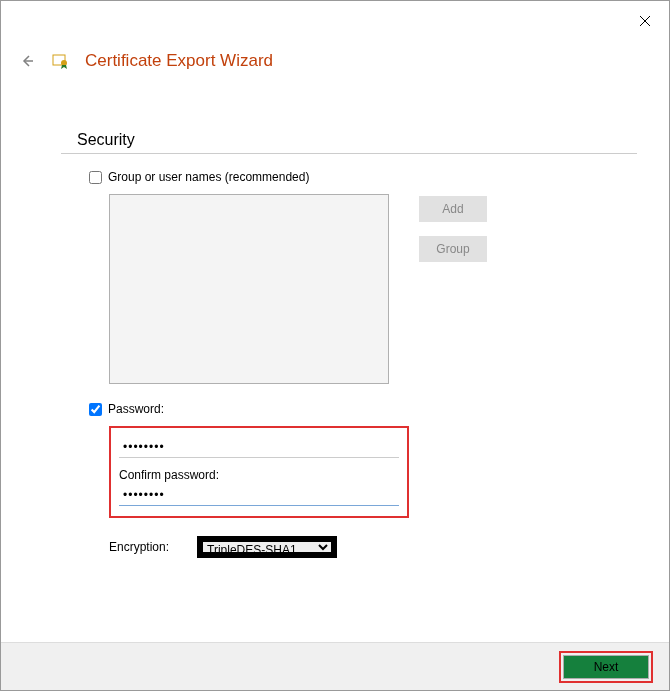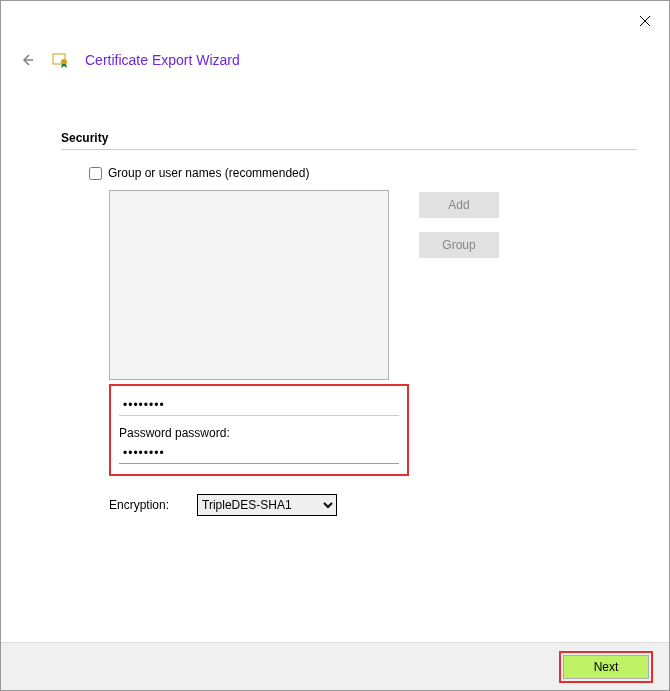--- a/index.html
+++ b/index.html
@@ -48,8 +48,8 @@
       position: relative;
     }
     .wizard-title {
-      font-size: 14px;
-      color: #6d28d9;
+      font-size: 17px;
+      color: #c2410c;
     }
     .content {
       position: absolute;

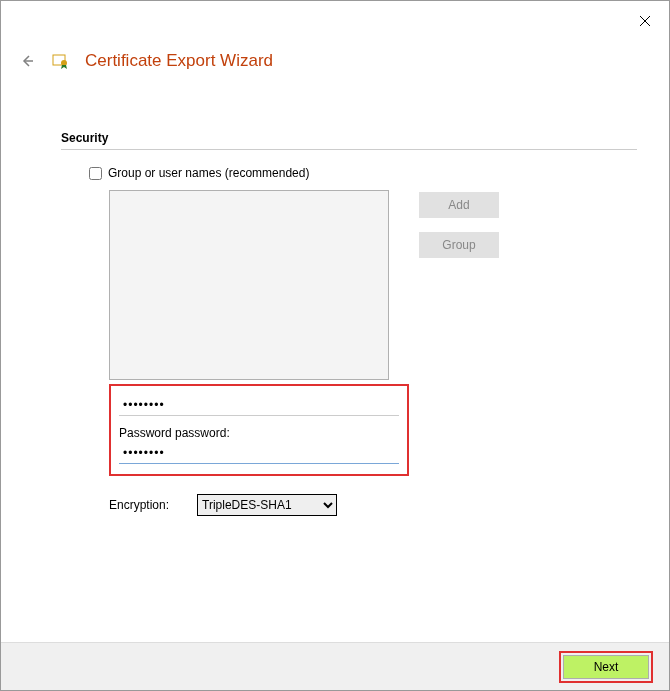--- a/index.html
+++ b/index.html
@@ -58,8 +58,9 @@
       right: 32px;
     }
     .section-title {
-      font-weight: bold;
-      font-size: 12px;
+      font-weight: normal;
+      font-size: 16px;
+      margin-left: 16px;
     }
     .section-desc {
       margin: 4px 0 8px 18px;

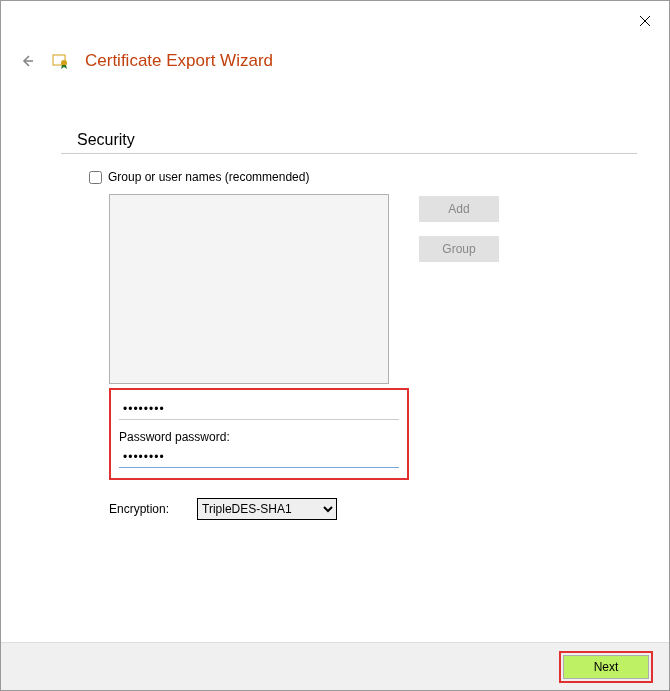--- a/index.html
+++ b/index.html
@@ -104,7 +104,7 @@
       margin-top: 2px;
     }
     .win-btn {
-      width: 80px;
+      width: 68px;
       height: 26px;
       background: #e1e1e1;
       border: 1px solid #e1e1e1;

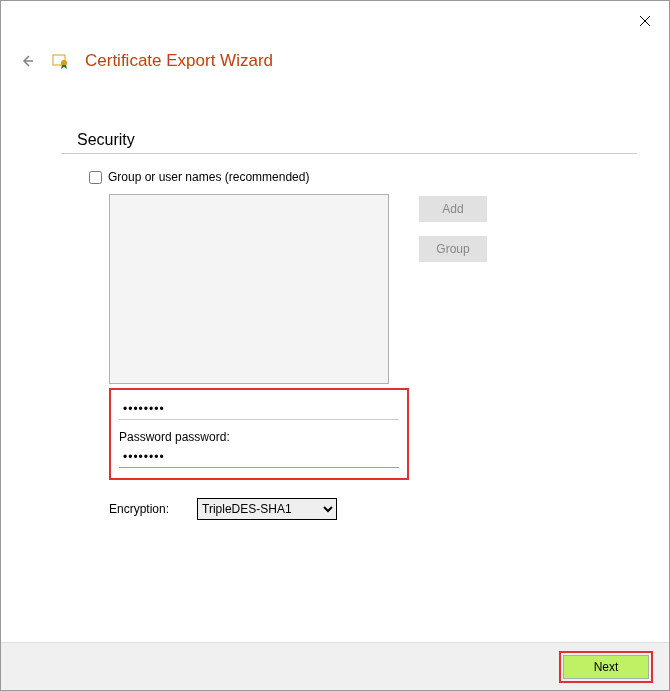--- a/index.html
+++ b/index.html
@@ -235,6 +235,10 @@
       </div>
     </div>
 
+    <label class="checkline pwd-check">
+      <input type="checkbox" checked="" style="">
+      <span>Password:</span>
+    </label>
 
     <div class="red-box">
       <input type="text" class="pwd-input" value="••••••••" style="">

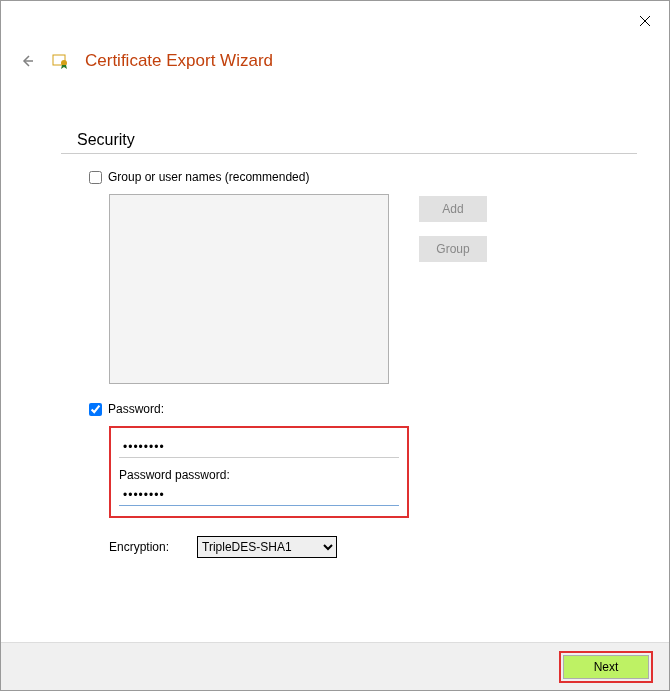--- a/index.html
+++ b/index.html
@@ -242,7 +242,7 @@
 
     <div class="red-box">
       <input type="text" class="pwd-input" value="••••••••" style="">
-      <div class="confirm-label">Password password:</div>
+      <div class="confirm-label">Confirm password:</div>
       <input type="text" class="pwd-input confirm-input" value="••••••••" style="">
     </div>
 

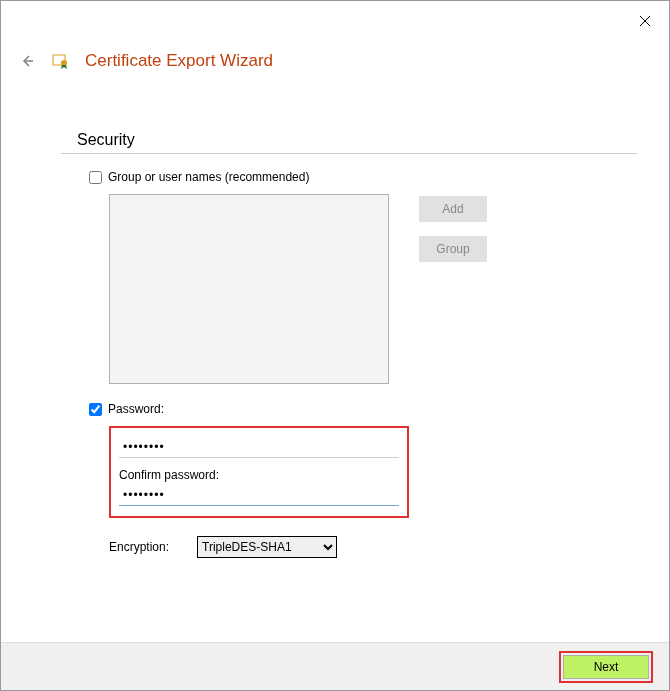--- a/index.html
+++ b/index.html
@@ -156,7 +156,7 @@
       font-size: 12px;
       font-family: inherit;
       background: #efefef;
-      border: 1px solid #000000;
+      border: 6px solid #000000;
     }
     .footer {
       position: absolute;

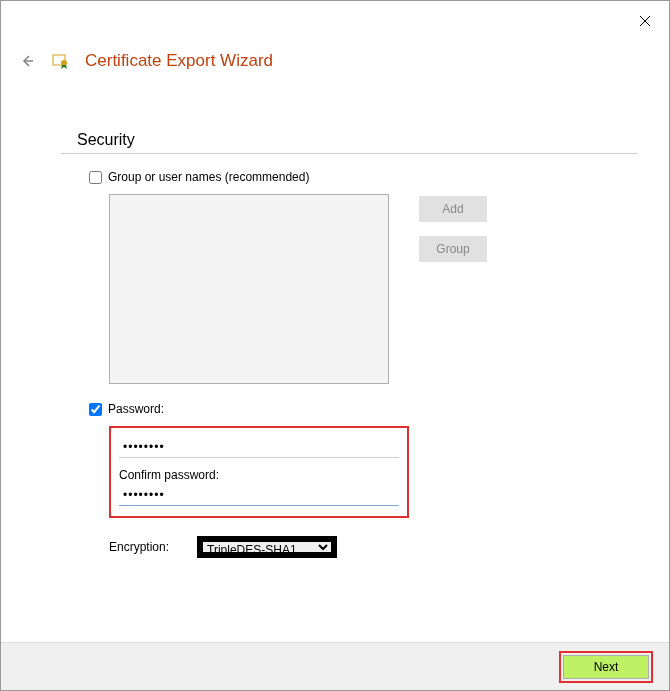--- a/index.html
+++ b/index.html
@@ -175,7 +175,7 @@
     .footer-btn {
       width: 86px;
       height: 24px;
-      background: #bef264;
+      background: #15803d;
       border: 1px solid #adadad;
       font-size: 12px;
       font-family: inherit;

